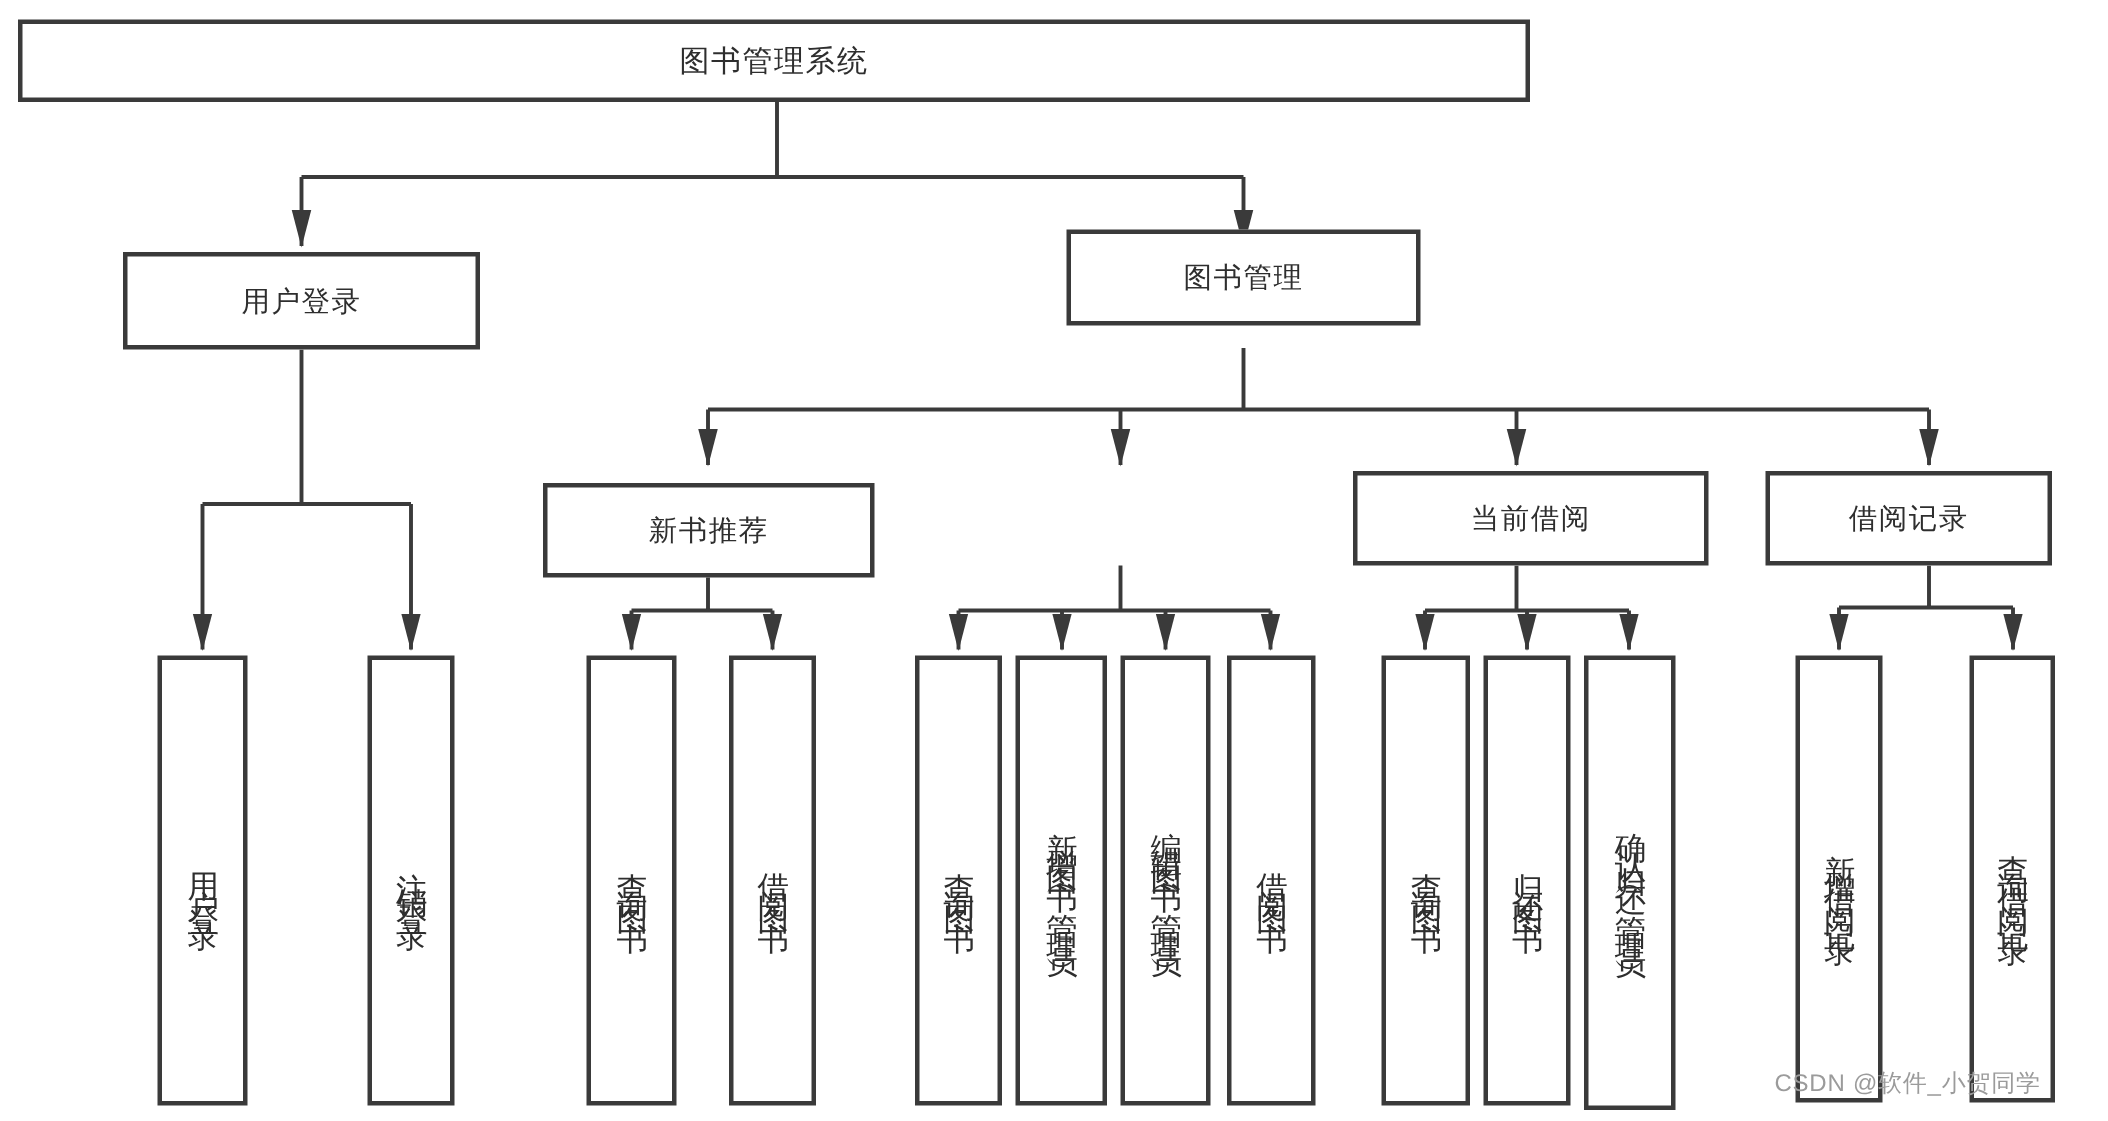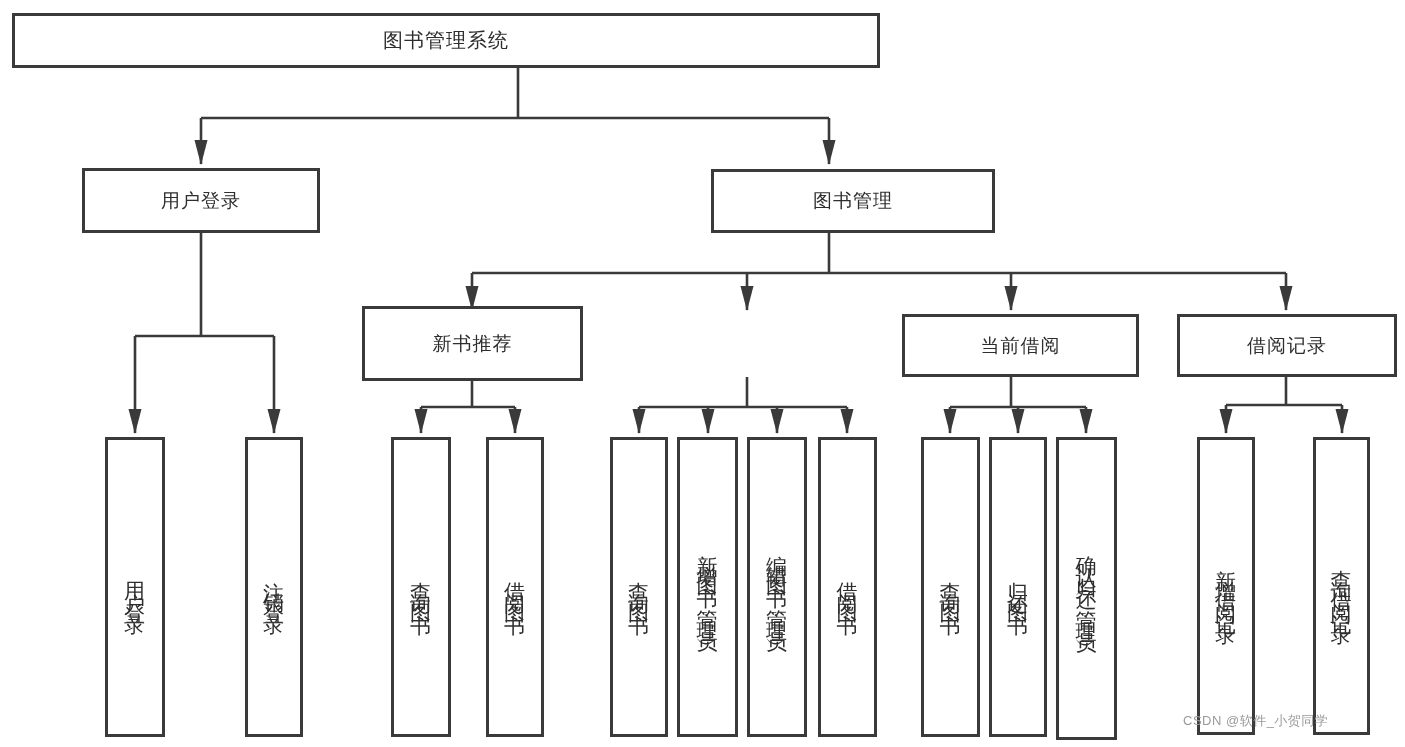--- a/index.html
+++ b/index.html
@@ -98,7 +98,7 @@
     </g>
   </svg>
 
-  <div class="box l1" style="left:12px;top:13px;width:868px;height:55px">
+  <div class="box l1" style="left:12px;top:13px;width:1008px;height:55px">
     <span class="hlabel">图书管理系统</span>
   </div>
 

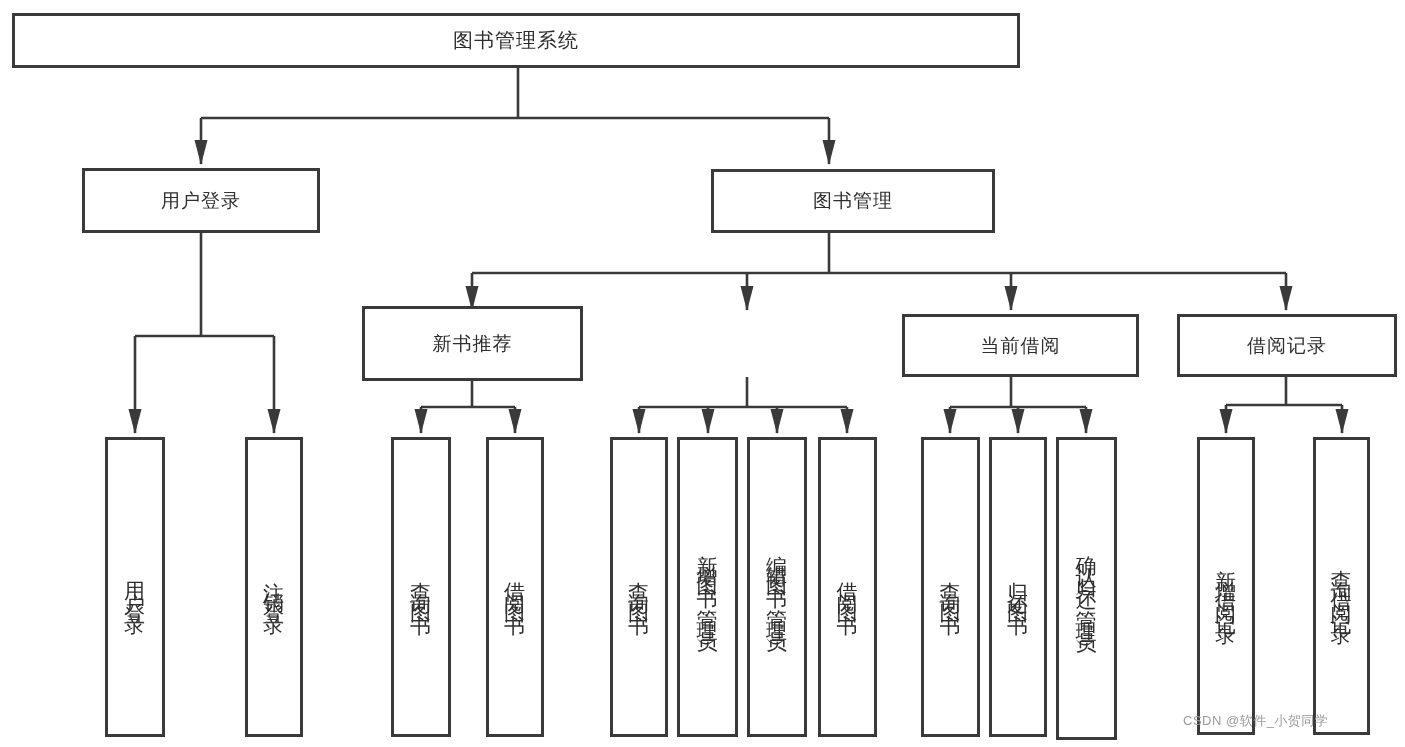--- a/index.html
+++ b/index.html
@@ -105,7 +105,7 @@
   <div class="box" style="left:82px;top:168px;width:238px;height:65px">
     <span class="hlabel">用户登录</span>
   </div>
-  <div class="box" style="left:711px;top:169px;width:284px;height:64px">
+  <div class="box" style="left:711px;top:153px;width:236px;height:64px">
     <span class="hlabel">图书管理</span>
   </div>
 

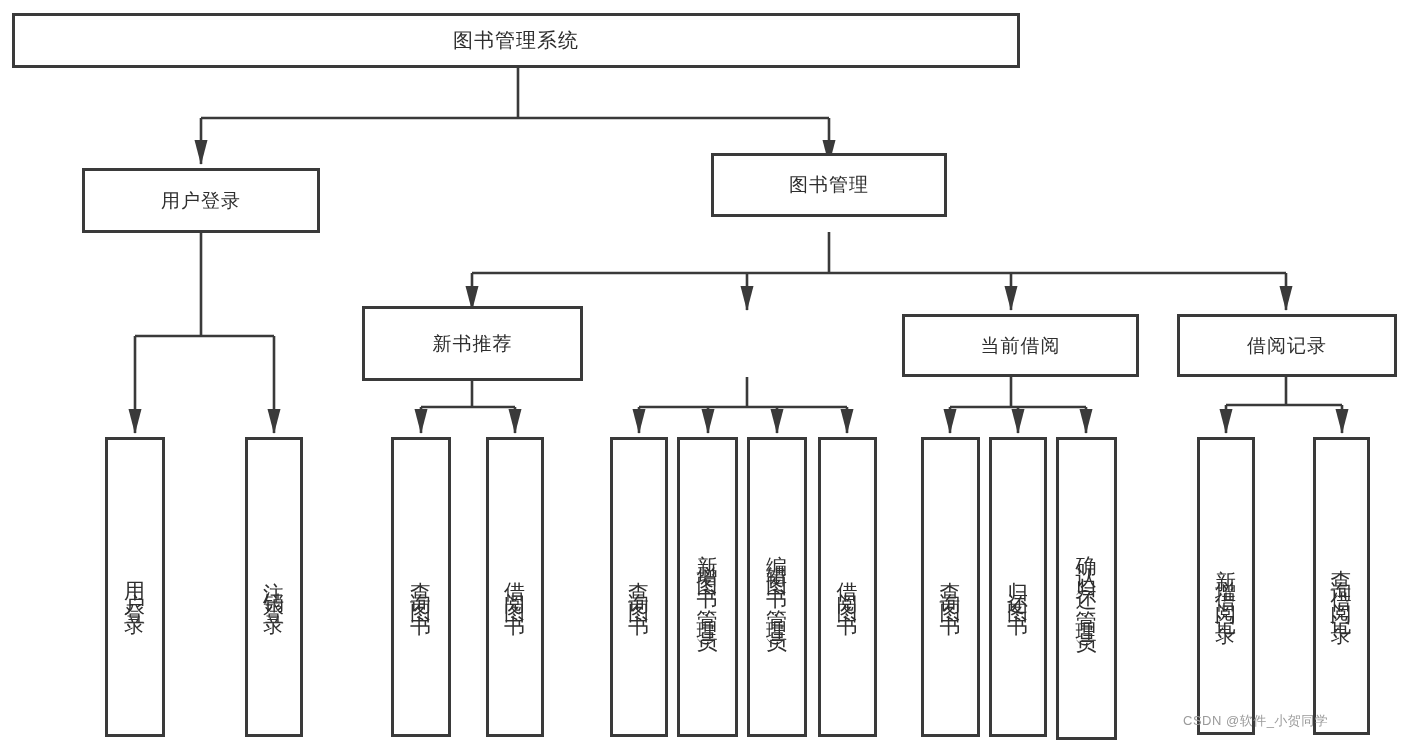--- a/index.html
+++ b/index.html
@@ -109,7 +109,7 @@
     <span class="hlabel">图书管理</span>
   </div>
 
-  <div class="box" style="left:362px;top:306px;width:221px;height:75px">
+  <div class="box" style="left:362px;top:322px;width:221px;height:63px">
     <span class="hlabel">新书推荐</span>
   </div>
   <div class="box" style="left:902px;top:314px;width:237px;height:63px">

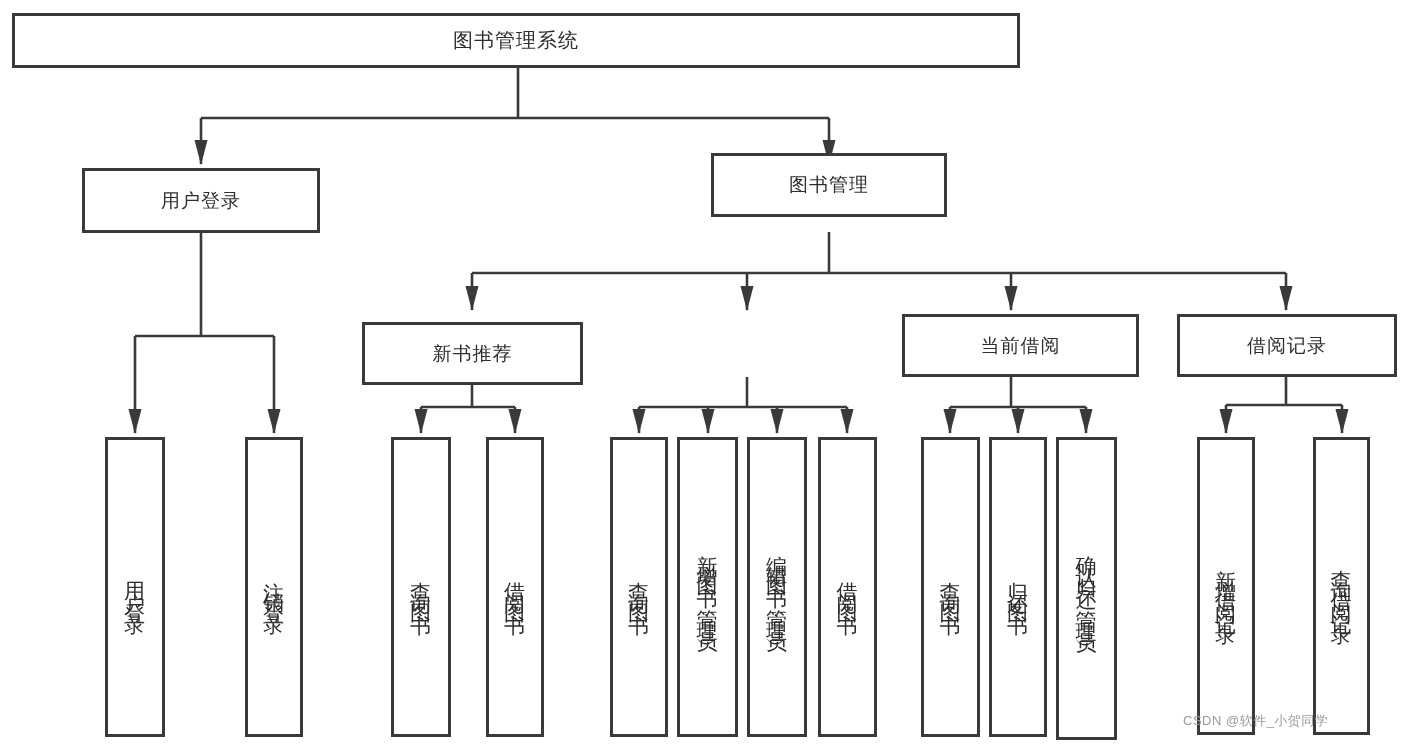--- a/index.html
+++ b/index.html
@@ -115,7 +115,7 @@
   <div class="box" style="left:902px;top:314px;width:237px;height:63px">
     <span class="hlabel">当前借阅</span>
   </div>
-  <div class="box" style="left:1177px;top:314px;width:220px;height:63px">
+  <div class="box" style="left:1177px;top:314px;width:191px;height:63px">
     <span class="hlabel">借阅记录</span>
   </div>
 

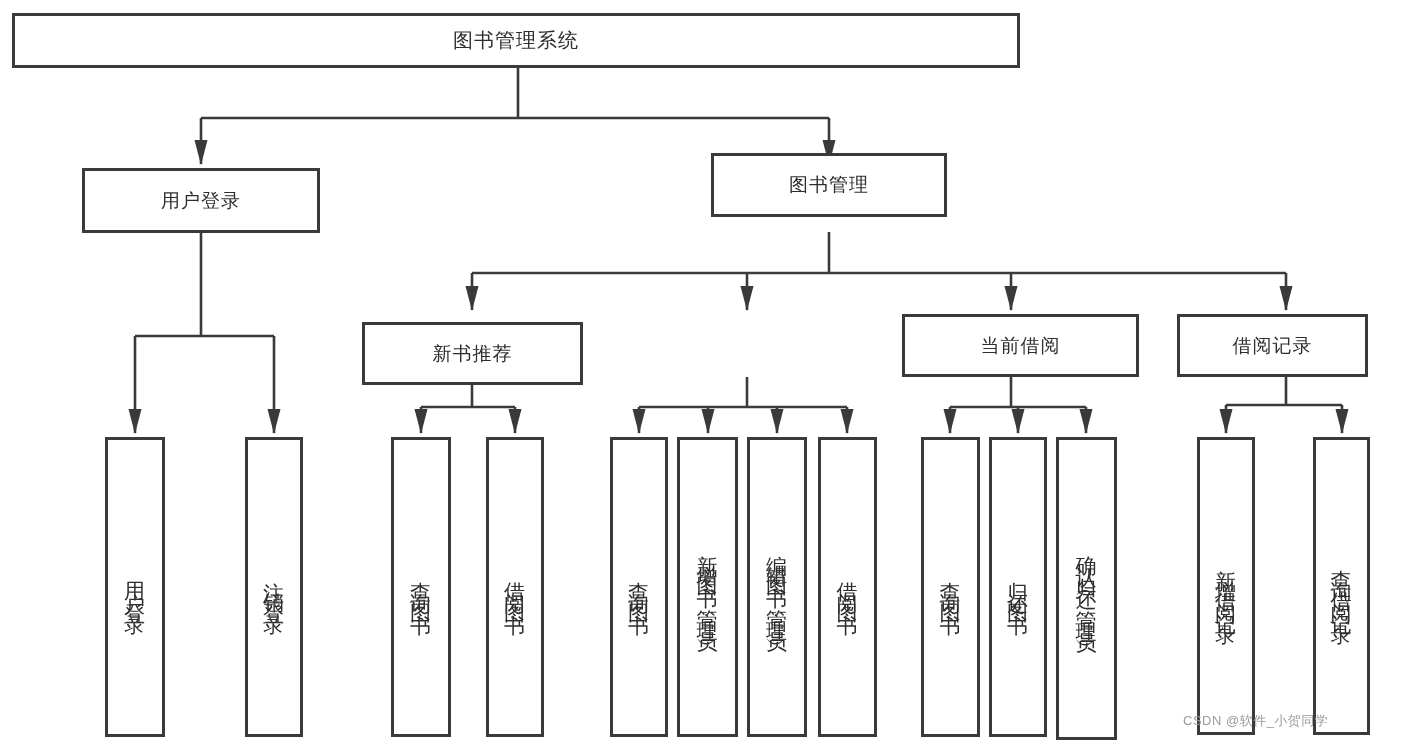--- a/index.html
+++ b/index.html
@@ -43,7 +43,7 @@
   .watermark{
     position:absolute;
     left:1183px;top:712px;
-    font-size:13px;
+    font-size:16px;
     color:var(--wm);
     white-space:nowrap;
     z-index:3;

